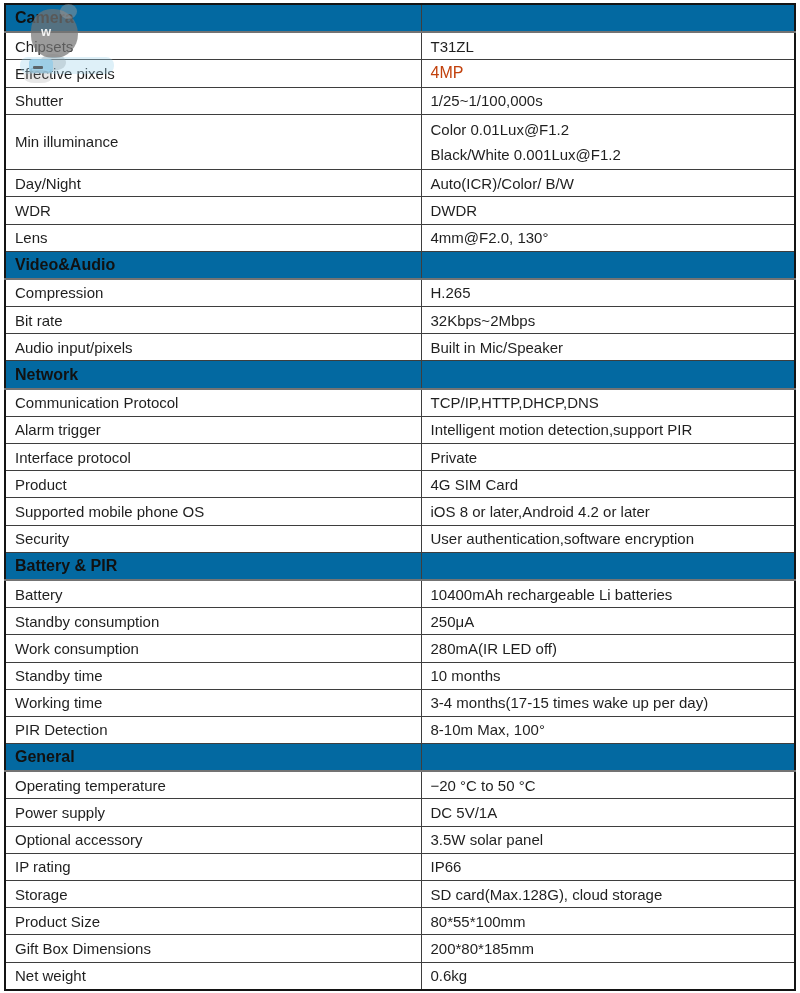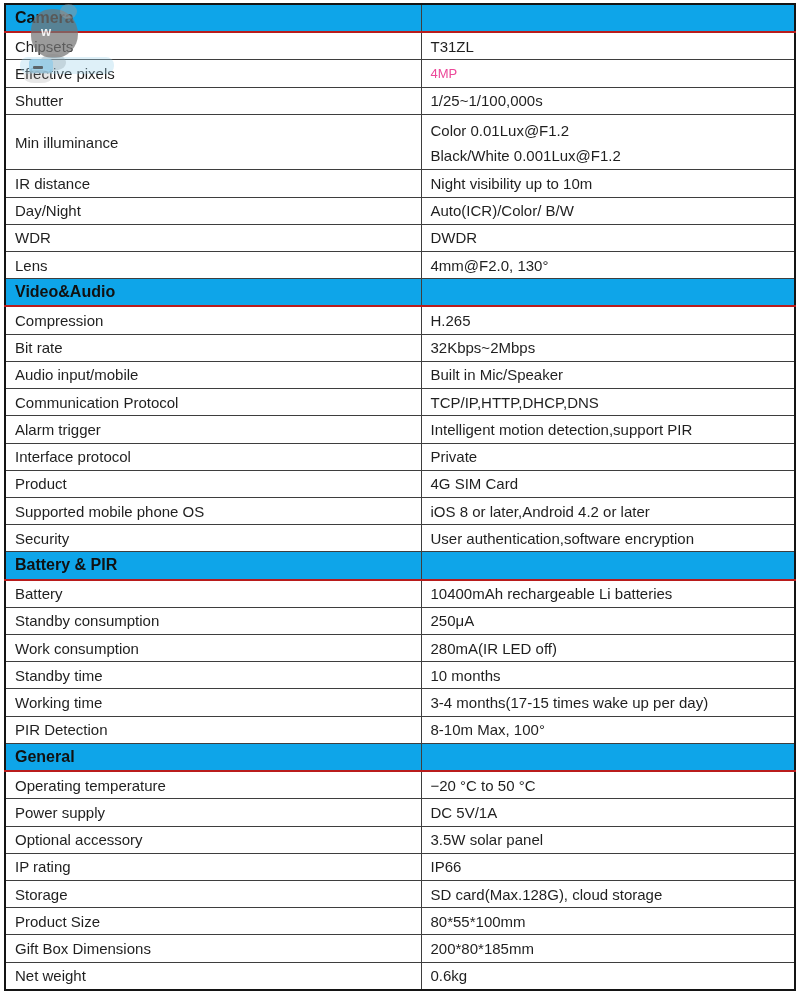--- a/index.html
+++ b/index.html
@@ -27,11 +27,11 @@
   tr.tall td.value{white-space:normal;line-height:25px;padding-top:1px;margin-left:36px;}
   tr.section td{
     height:26px;
-    background:#0ea5e9;
+    background:#0369a1;
     font-weight:bold;
     font-size:16px;
     color:#111111;
-    border-bottom:2px solid #b91c1c;
+    border-bottom:2px solid #737373;
   }
   td.value.small{font-size:13px;color:#ec4899;}
 

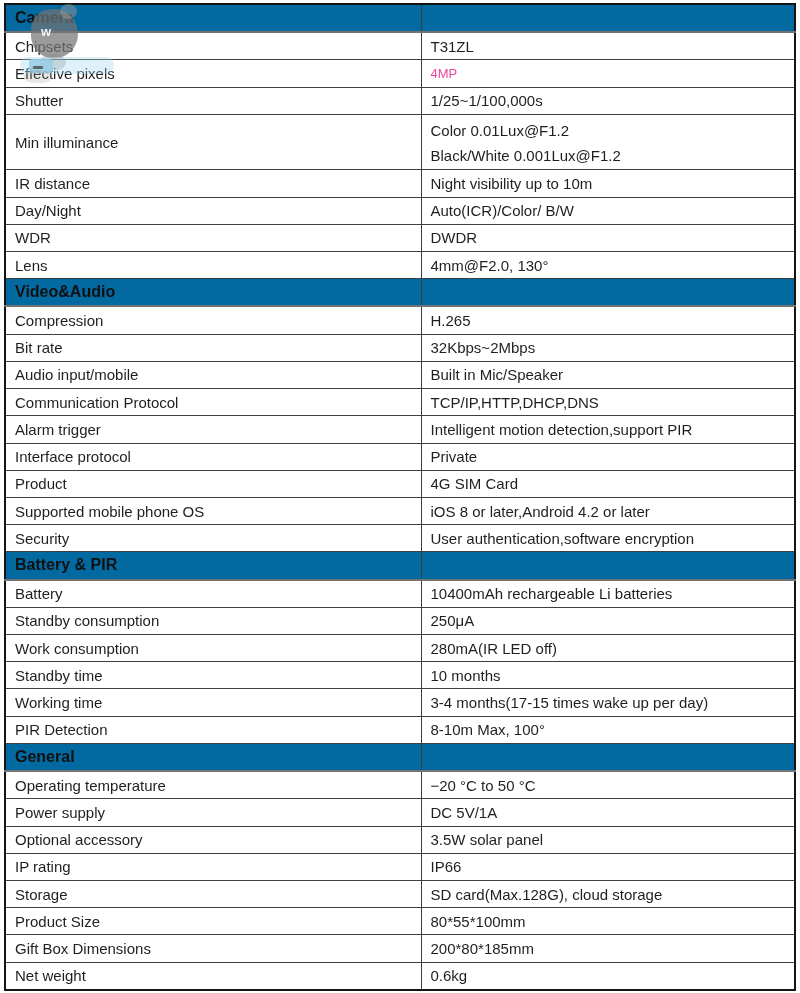--- a/index.html
+++ b/index.html
@@ -33,7 +33,7 @@
     color:#111111;
     border-bottom:2px solid #737373;
   }
-  td.value.small{font-size:13px;color:#ec4899;}
+  td.value.small{font-size:16px;color:#c2410c;}
 
   
   .wm{position:absolute;pointer-events:none;}

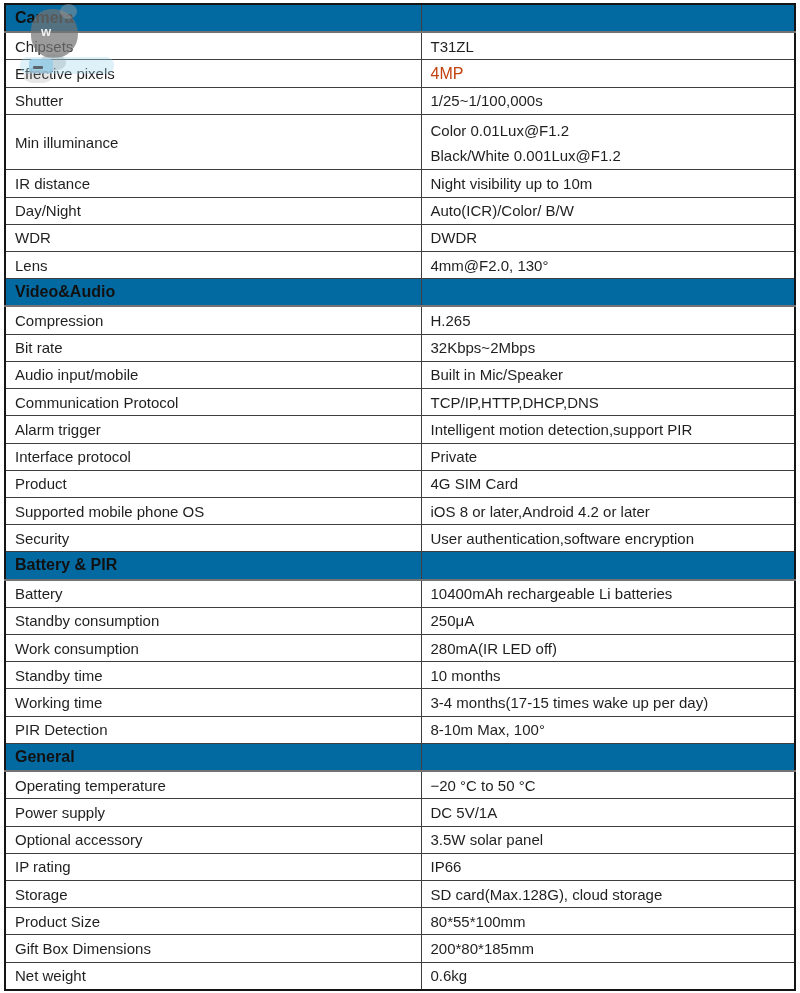--- a/index.html
+++ b/index.html
@@ -87,10 +87,6 @@
         </td>
       </tr>
       <tr class="row">
-        <td class="label">IR distance</td>
-        <td class="value">Night visibility up to 10m</td>
-      </tr>
-      <tr class="row">
         <td class="label">Day/Night</td>
         <td class="value">Auto(ICR)/Color/ B/W</td>
       </tr>

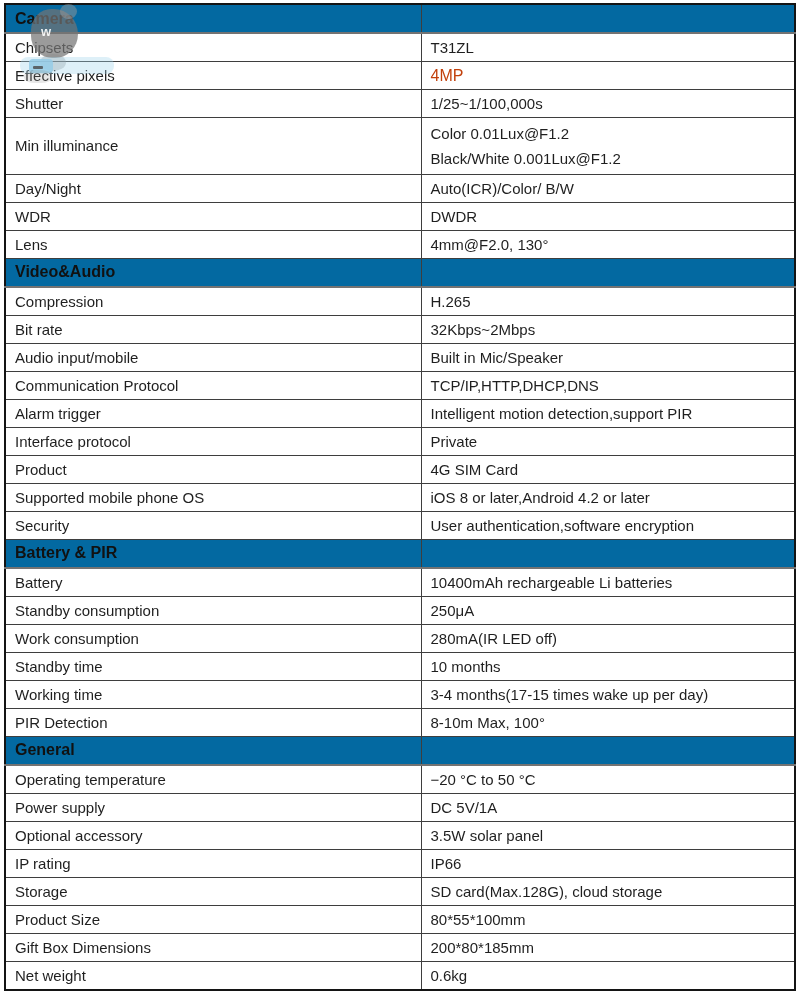--- a/index.html
+++ b/index.html
@@ -111,7 +111,7 @@
         <td class="value">32Kbps~2Mbps</td>
       </tr>
       <tr class="row">
-        <td class="label">Audio input/mobile</td>
+        <td class="label">Audio input/pixels</td>
         <td class="value">Built in Mic/Speaker</td>
       </tr>
       <tr class="row">

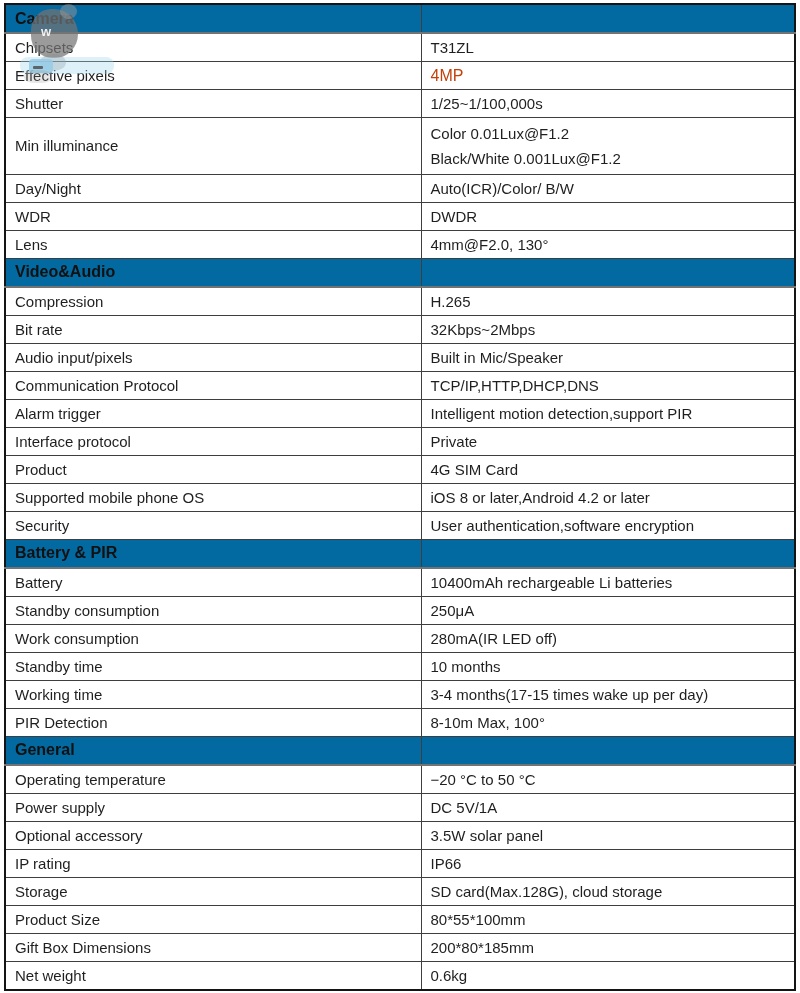--- a/index.html
+++ b/index.html
@@ -114,6 +114,10 @@
         <td class="label">Audio input/pixels</td>
         <td class="value">Built in Mic/Speaker</td>
       </tr>
+      <tr class="section">
+        <td>Network</td>
+        <td></td>
+      </tr>
       <tr class="row">
         <td class="label">Communication Protocol</td>
         <td class="value">TCP/IP,HTTP,DHCP,DNS</td>

